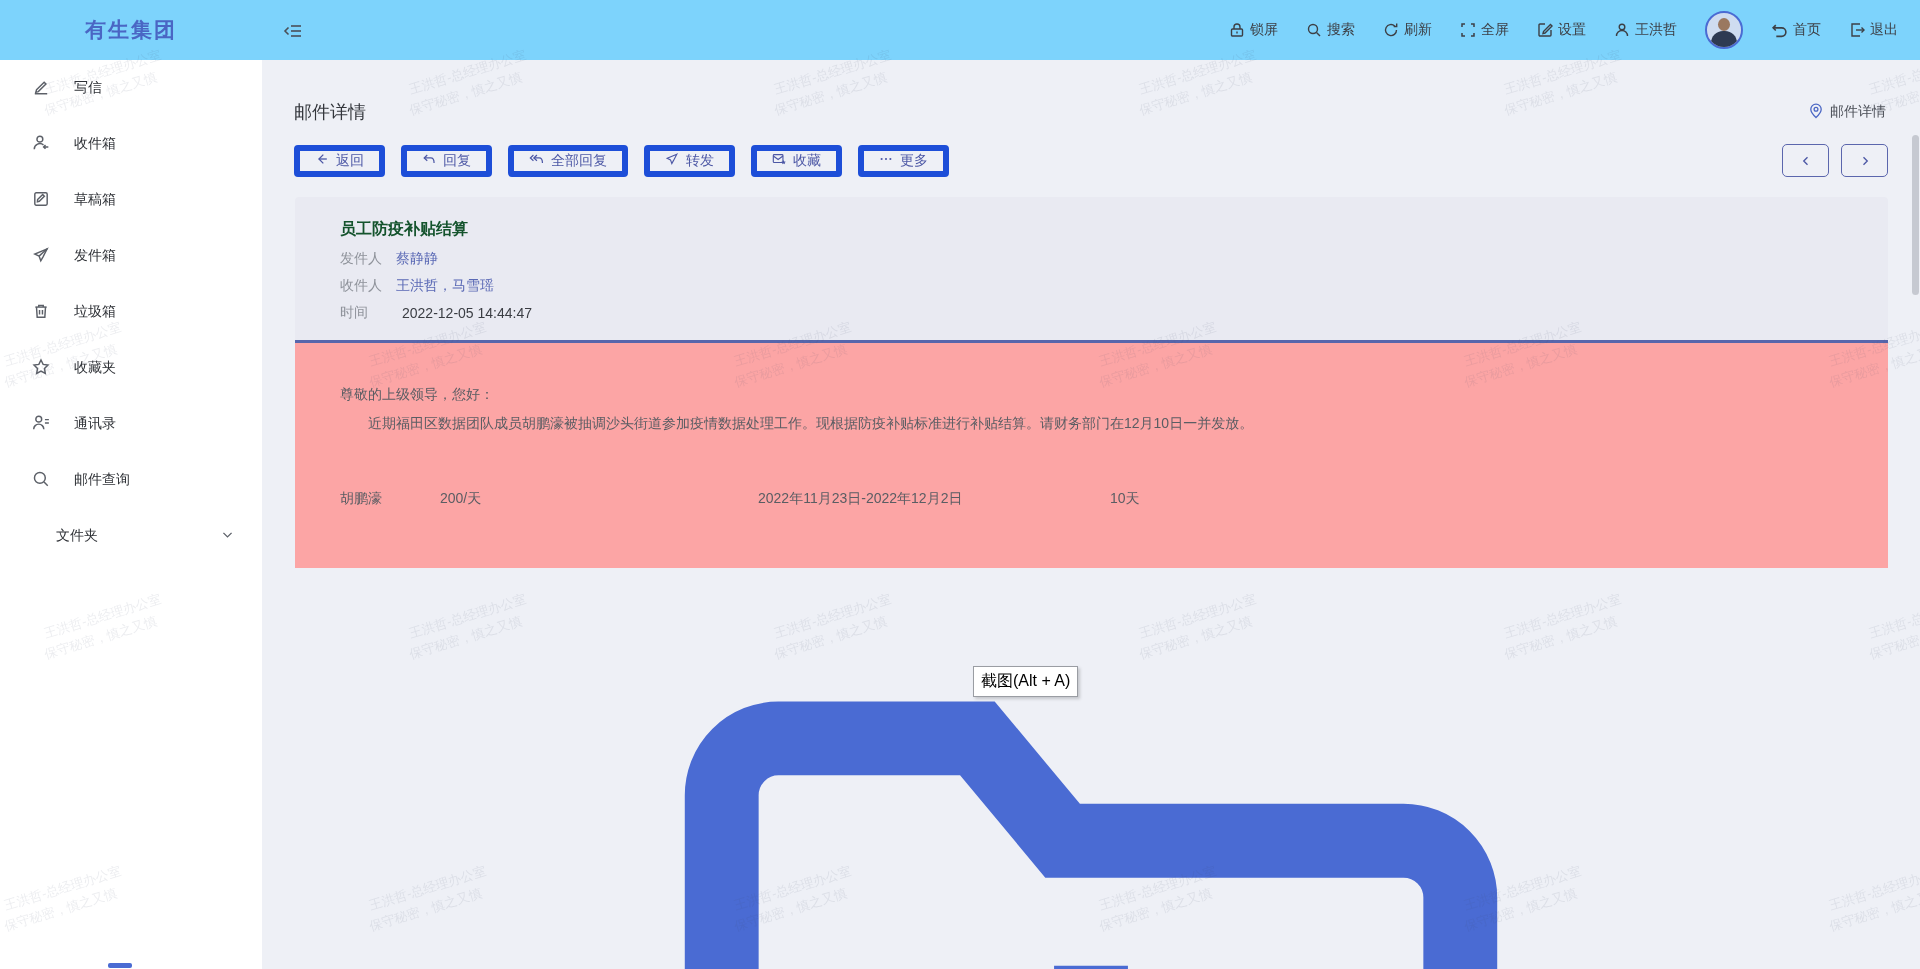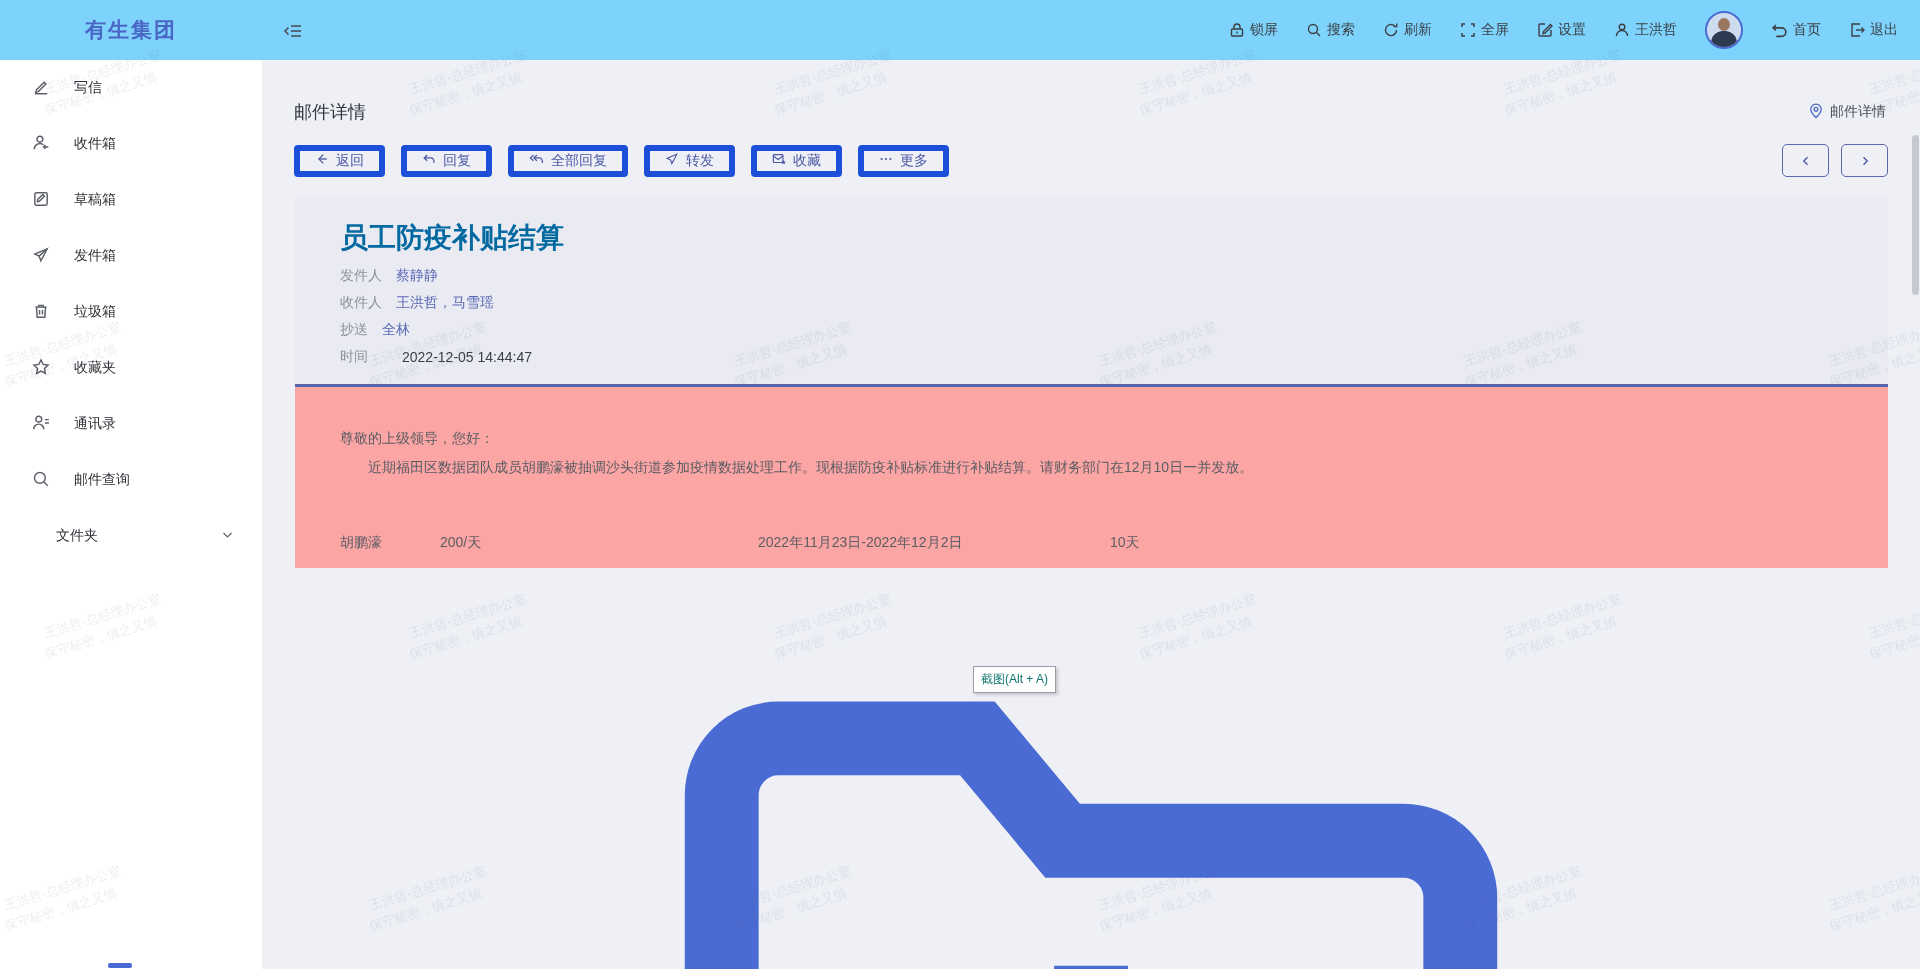--- a/index.html
+++ b/index.html
@@ -43,7 +43,7 @@
 
   .card { margin:20px 32px 0 33px; border-radius:4px; overflow:hidden; }
   .mail-head { background:#e9eaf2; padding:22px 45px 18px 45px; }
-  .subject { font-size:28px; font-weight:700; color:#0369a1; margin-bottom:10px; }
+  .subject { font-size:16px; font-weight:700; color:#14532d; margin-bottom:10px; }
   .meta-row { display:flex; align-items:center; margin-top:9px; font-size:14px; }
   .meta-label { color:#8f939b; margin-right:14px; }
   .meta-link { color:#5a69b5; cursor:pointer; }

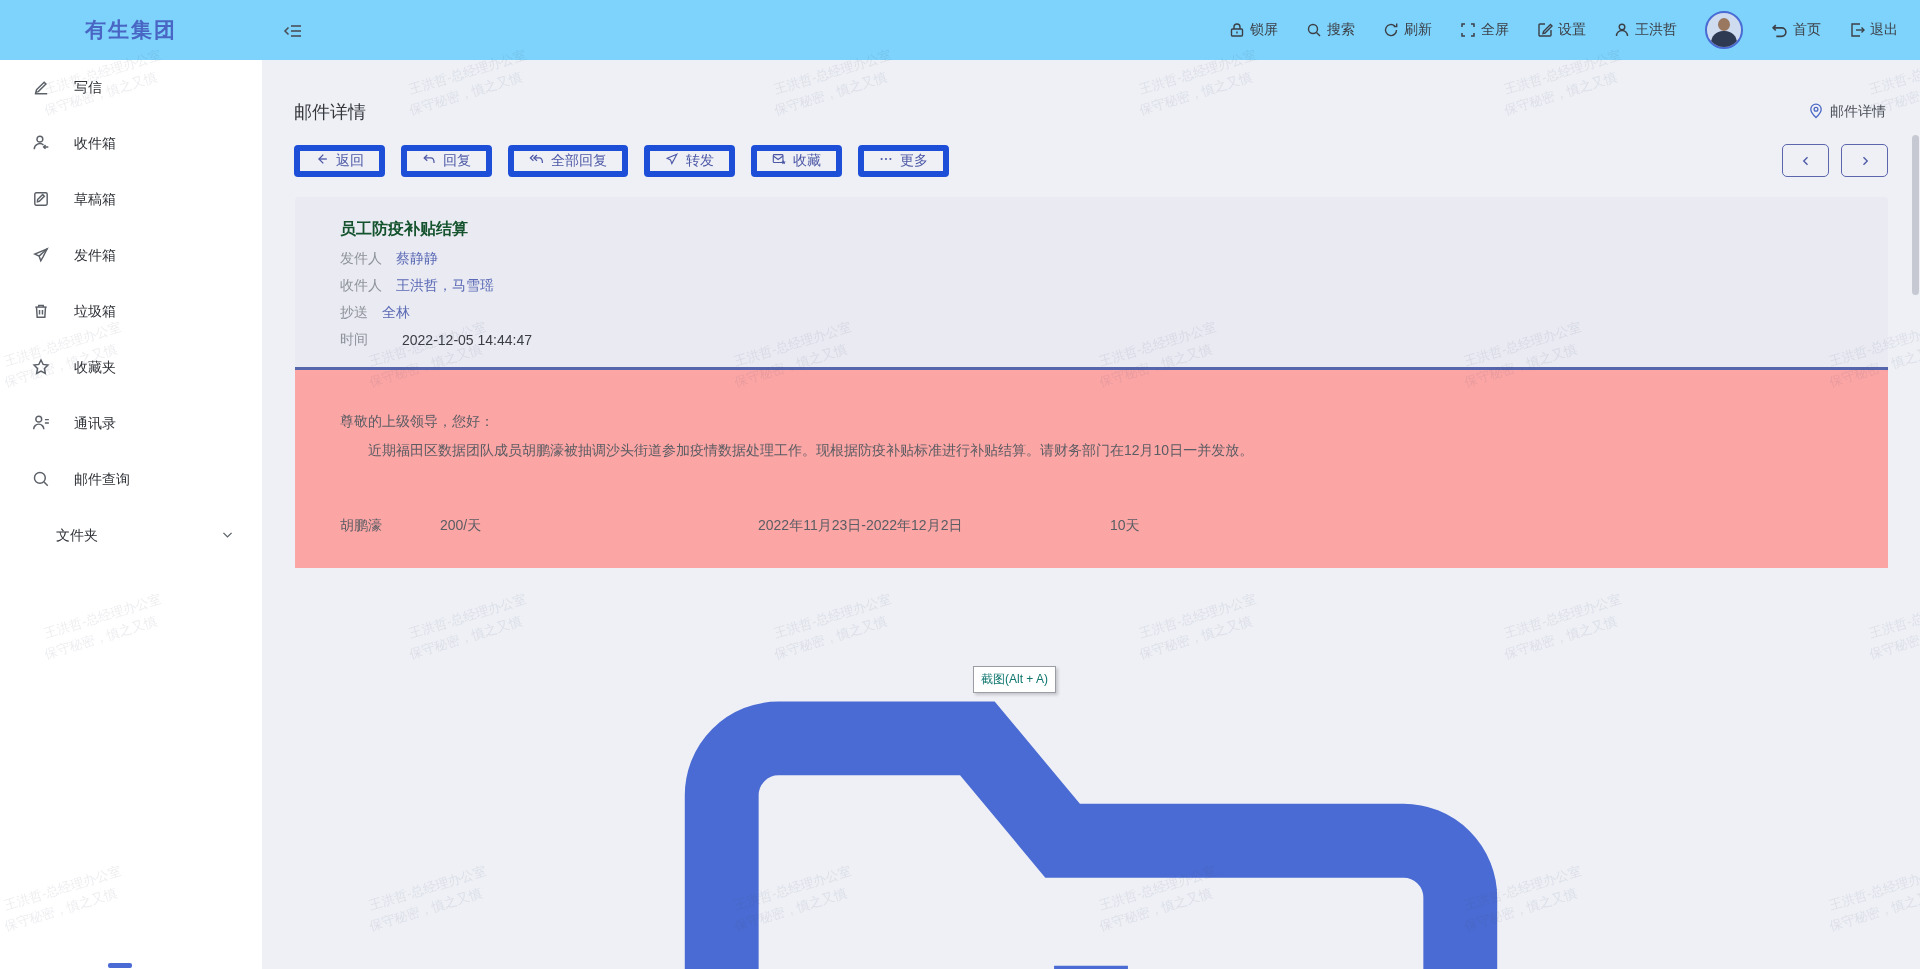--- a/index.html
+++ b/index.html
@@ -331,10 +331,6 @@
         <span class="meta-link">王洪哲，马雪瑶</span>
       </div>
       <div class="meta-row">
-        <span class="meta-label">抄送</span>
-        <span class="meta-link">全林</span>
-      </div>
-      <div class="meta-row">
         <span class="meta-label">时间</span>
         <span class="meta-val">2022-12-05 14:44:47</span>
       </div>

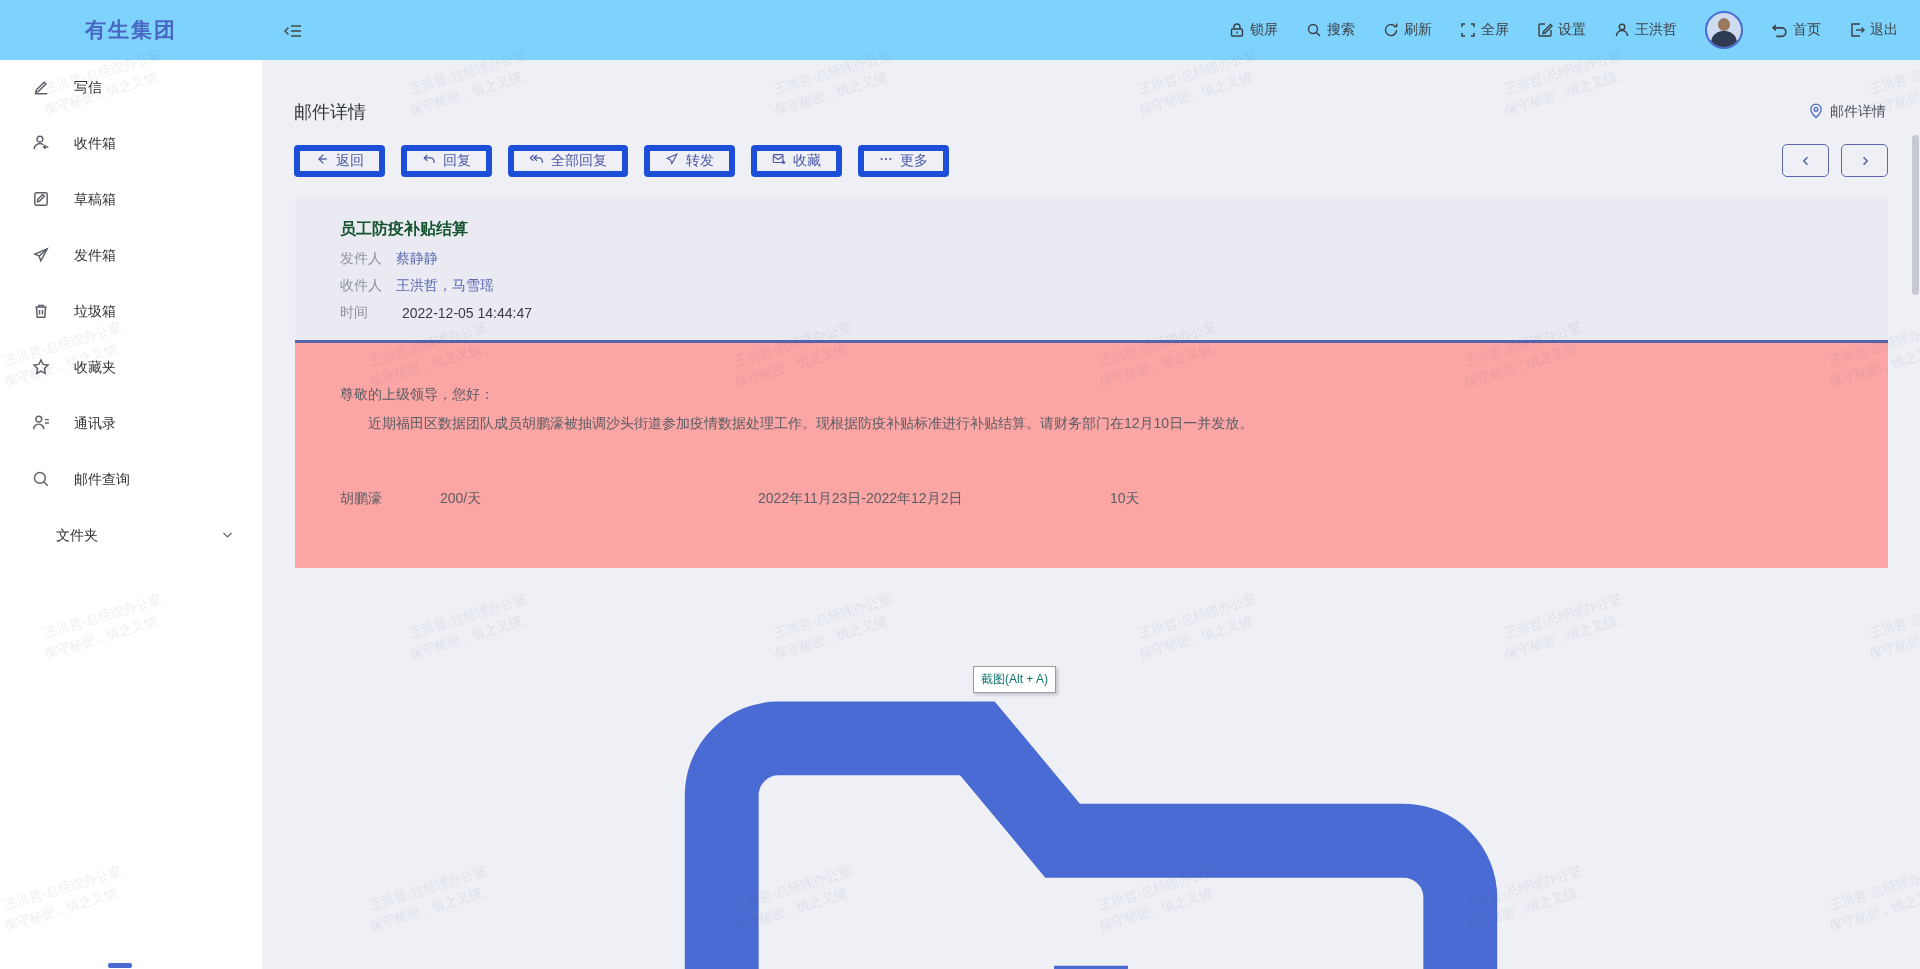--- a/index.html
+++ b/index.html
@@ -69,7 +69,7 @@
   .send-btn { display:flex; align-items:center; gap:5px; color:#3f5bc6; font-size:15px; cursor:pointer; }
 
   .tooltip { position:absolute; left:711px; top:606px; background:#fff; border:1px solid #9a9da3; box-shadow:2px 2px 3px rgba(0,0,0,.18);
-             font-size:12px; color:#0f766e; padding:4px 7px; z-index:11; }
+             font-size:16px; color:#000000; padding:4px 7px; z-index:11; }
   .scroll-thumb { position:absolute; right:1px; top:75px; width:7px; height:160px; background:#c6c9d1; border-radius:4px; z-index:3; }
 
   

